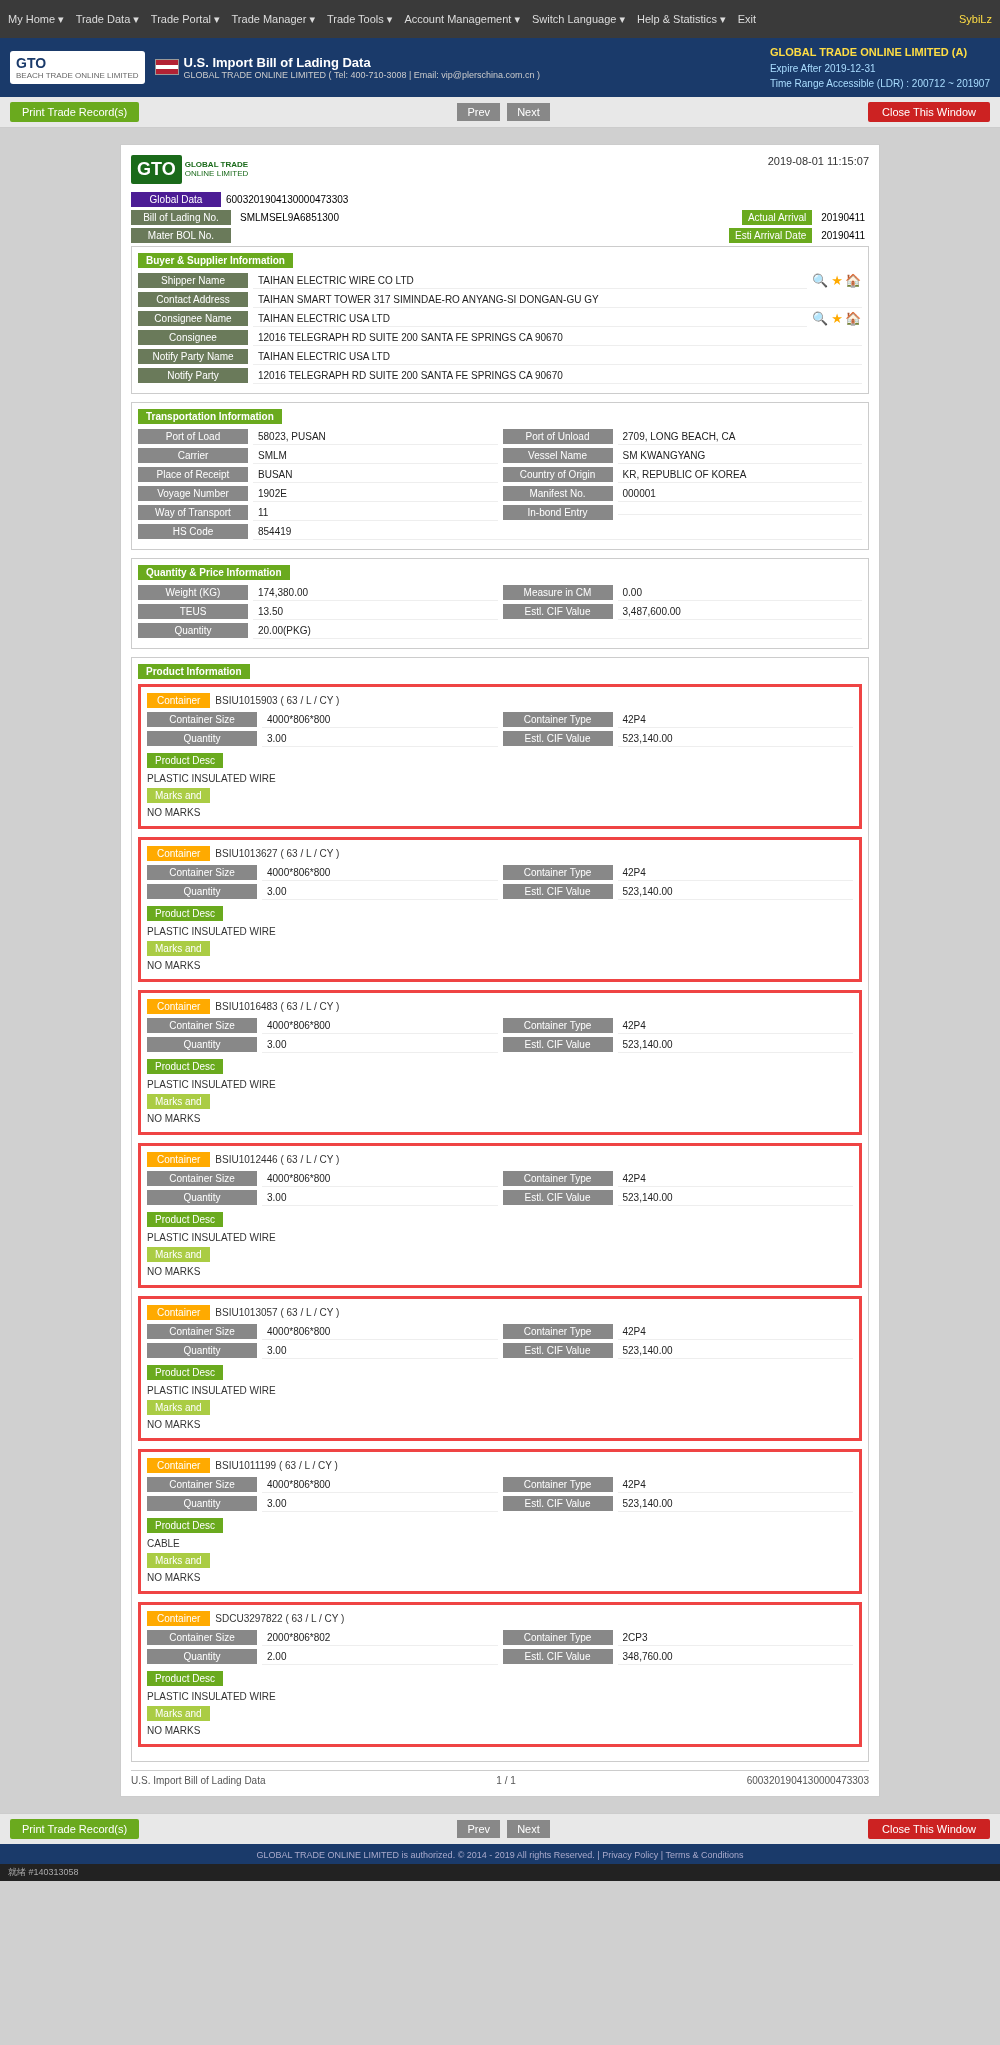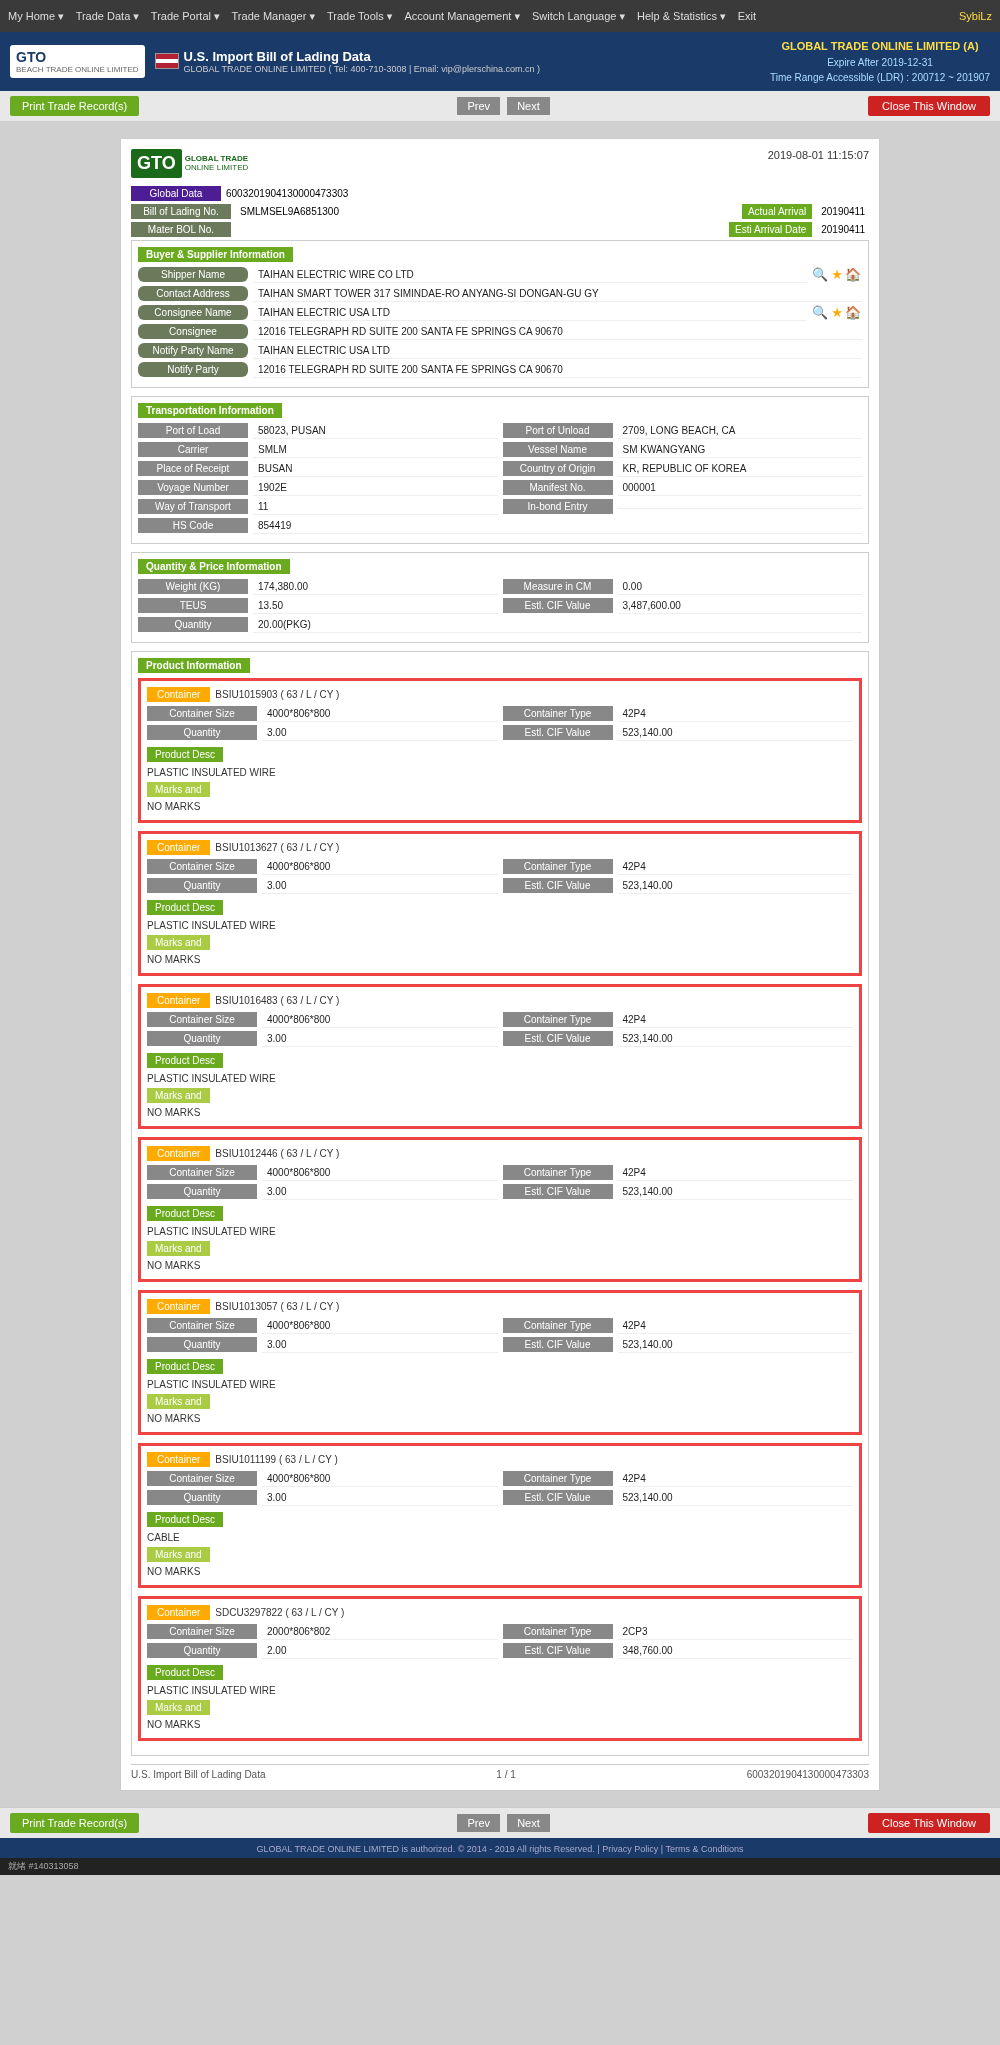--- a/index.html
+++ b/index.html
@@ -6,7 +6,7 @@
     body { font-family: Arial, sans-serif; font-size: 11px; background: #d0d0d0; width: 1000px; }
     
     
-    .top-nav { background: #3a3a3a; color: #ddd; display: flex; align-items: center; padding: 3px 8px; font-size: 11px; gap: 12px; height: 32px; }
+    .top-nav { background: #3a3a3a; color: #ddd; display: flex; align-items: center; padding: 3px 8px; font-size: 11px; gap: 12px; height: 38px; }
     .top-nav span { cursor: pointer; }
     
     

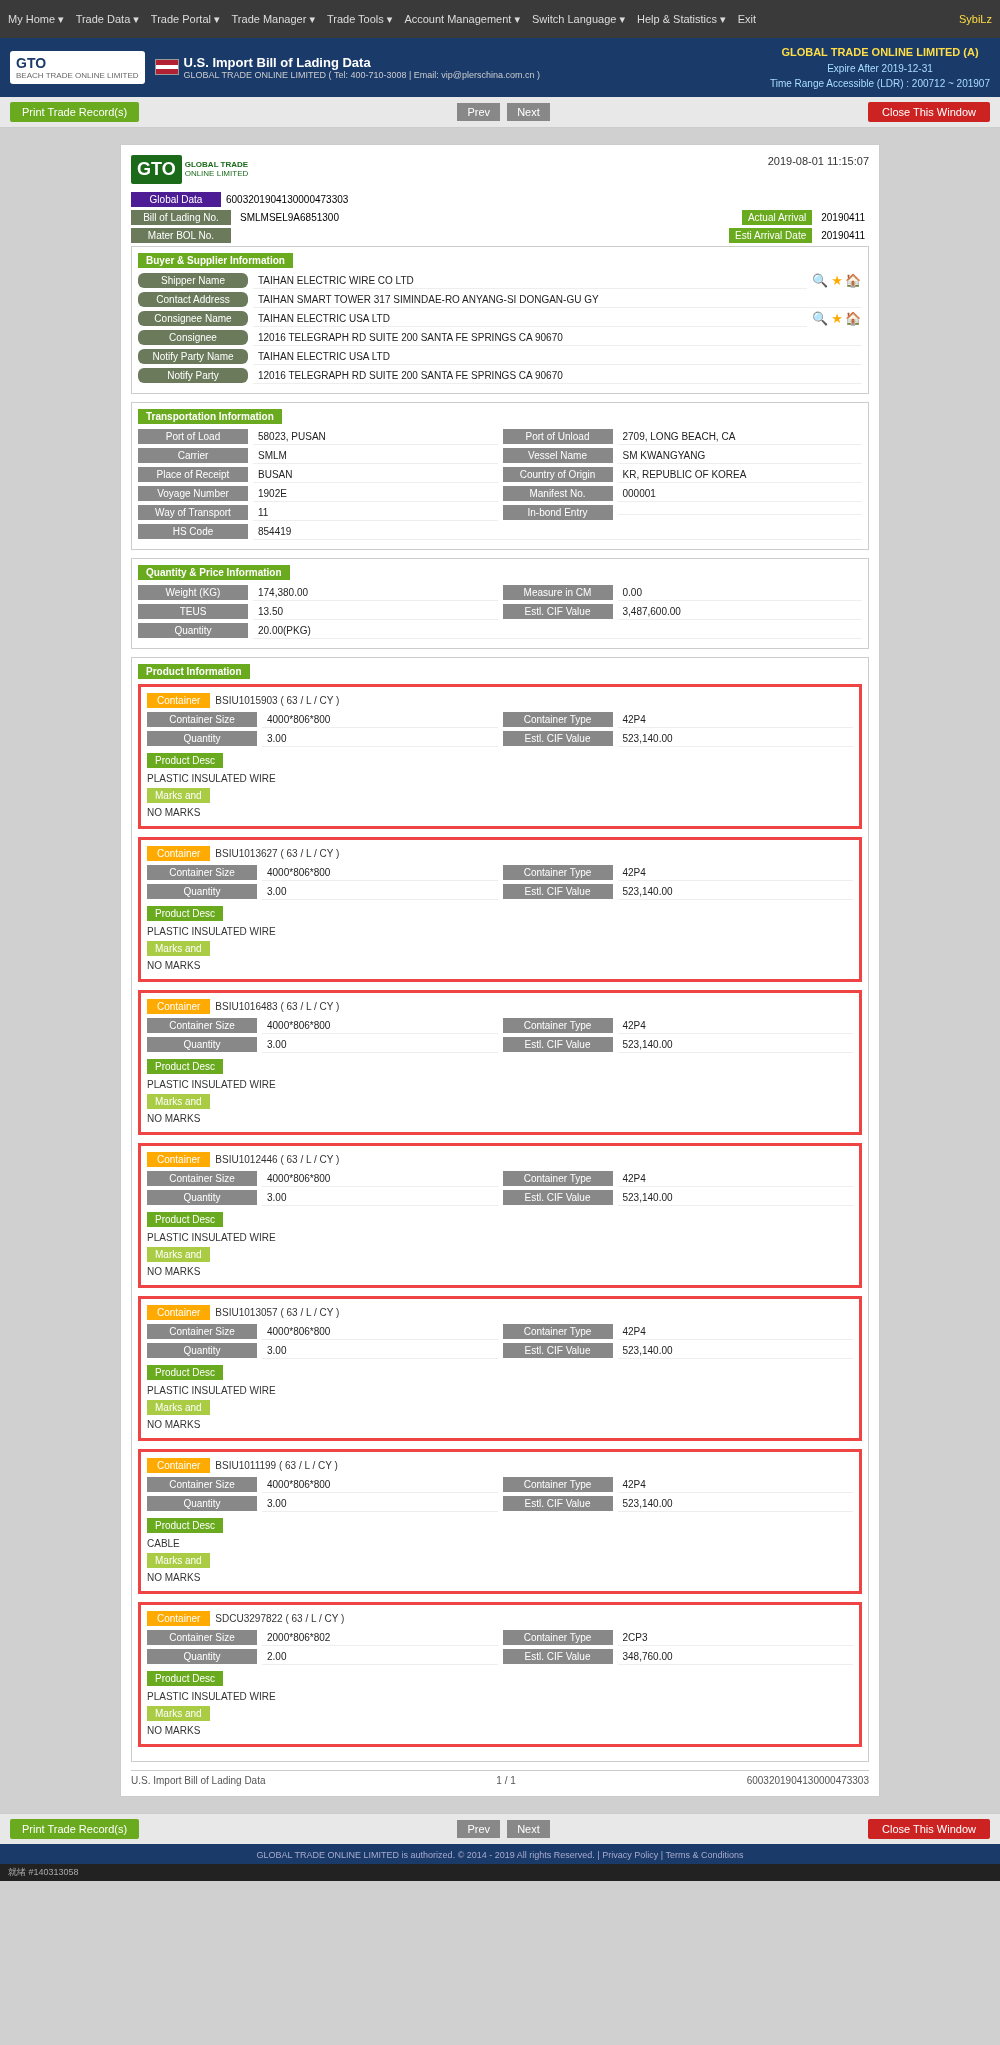--- a/index.html
+++ b/index.html
@@ -15,7 +15,7 @@
     .logo-box { background: white; padding: 4px 6px; border-radius: 3px; }
     .logo-text { color: #1a3a6a; font-weight: bold; font-size: 14px; }
     .logo-sub { color: #666; font-size: 8px; }
-    .header-right { text-align: center; color: #aaddff; font-size: 10px; line-height: 1.5; }
+    .header-right { text-align: left; color: #aaddff; font-size: 10px; line-height: 1.5; }
     .header-right .company { color: #ffdd44; font-weight: bold; font-size: 11px; }
     
     

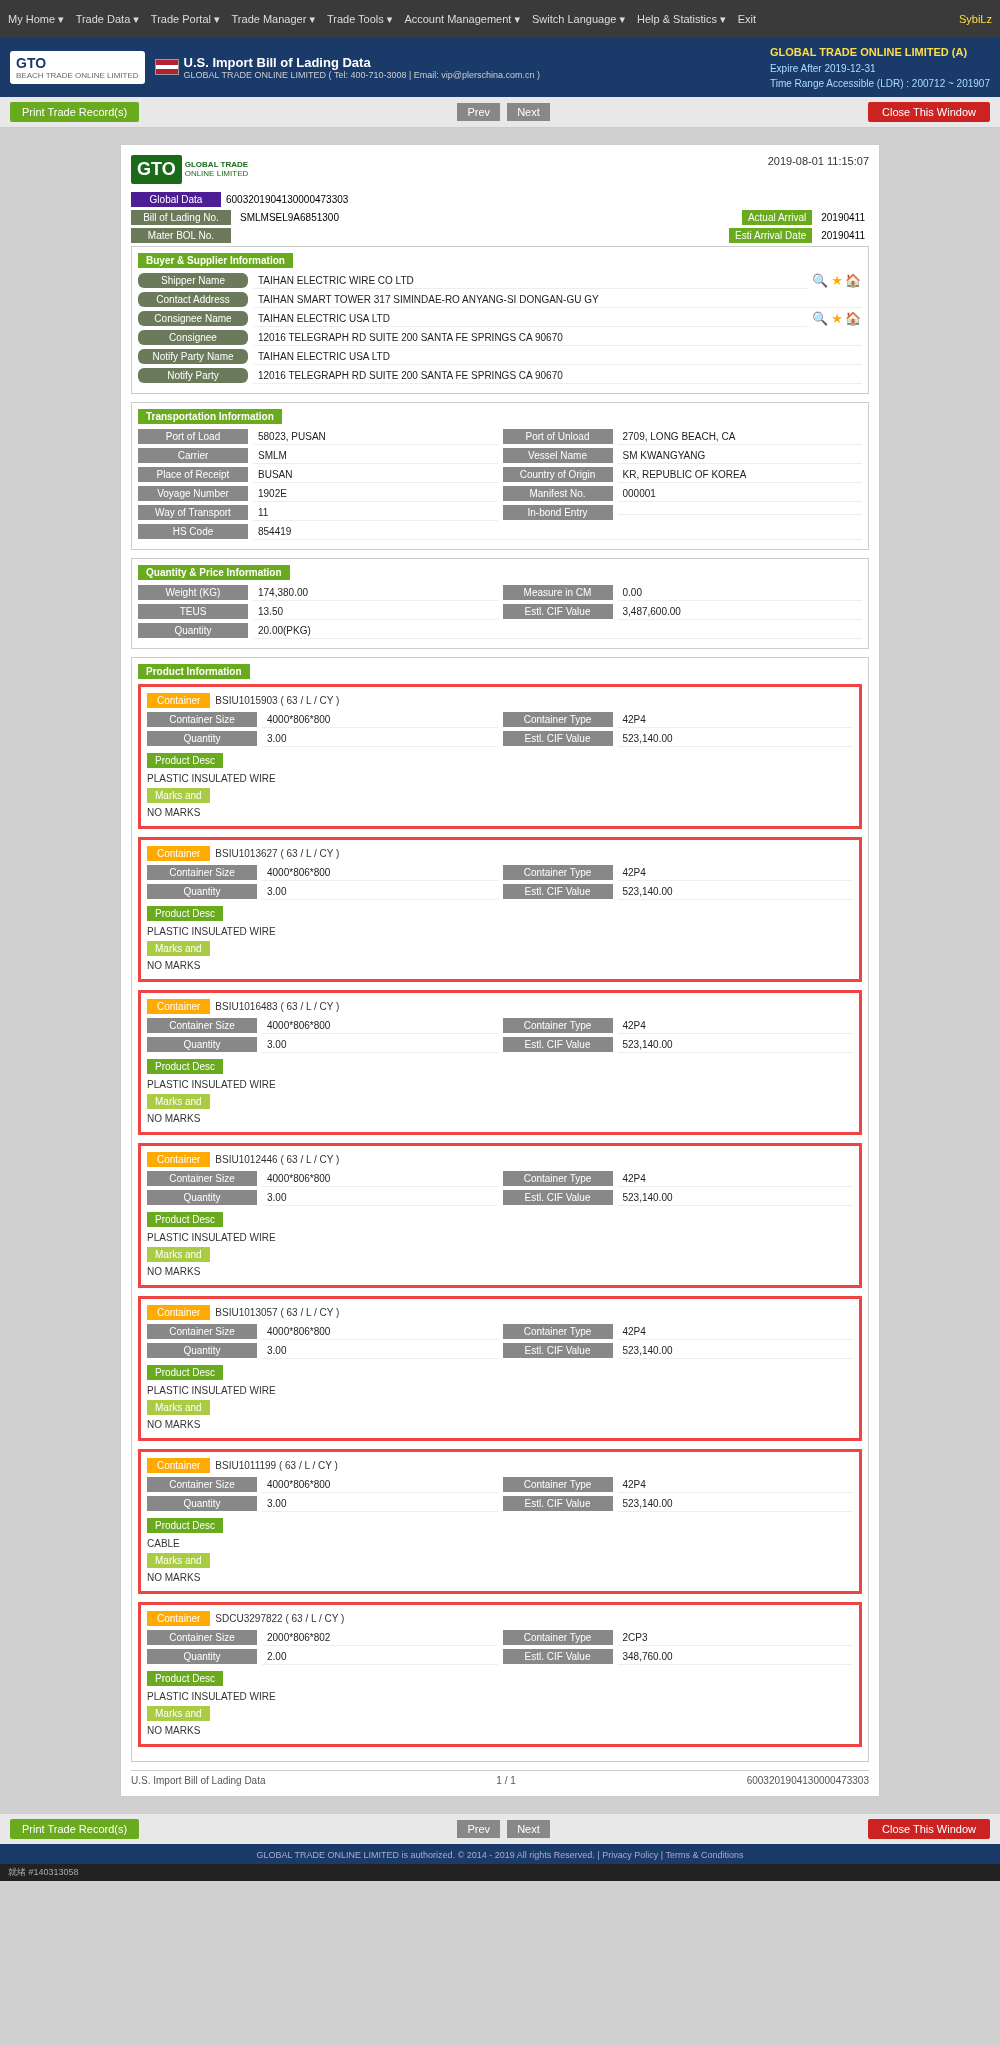--- a/index.html
+++ b/index.html
@@ -34,7 +34,7 @@
     
     .section { border: 1px solid #ccc; margin-bottom: 8px; padding: 6px; }
     .section-row { display: flex; margin-bottom: 3px; align-items: center; }
-    .label-cell { background: #6a7a5a; color: white; padding: 2px 8px; font-size: 10px; min-width: 110px; text-align: center; margin-right: 5px; white-space: nowrap; border-radius: 6px; }
+    .label-cell { background: #6a7a5a; color: white; padding: 2px 8px; font-size: 10px; min-width: 110px; text-align: center; margin-right: 5px; white-space: nowrap; }
     .label-cell-gray { background: #888; color: white; padding: 2px 8px; font-size: 10px; min-width: 110px; text-align: center; margin-right: 5px; white-space: nowrap; }
     .value-cell { font-size: 10px; color: #222; padding: 2px 5px; flex: 1; border-bottom: 1px solid #eee; }
     .section-title { background: #6aaa1e; color: white; padding: 2px 8px; font-size: 10px; font-weight: bold; display: inline-block; margin-bottom: 5px; }

